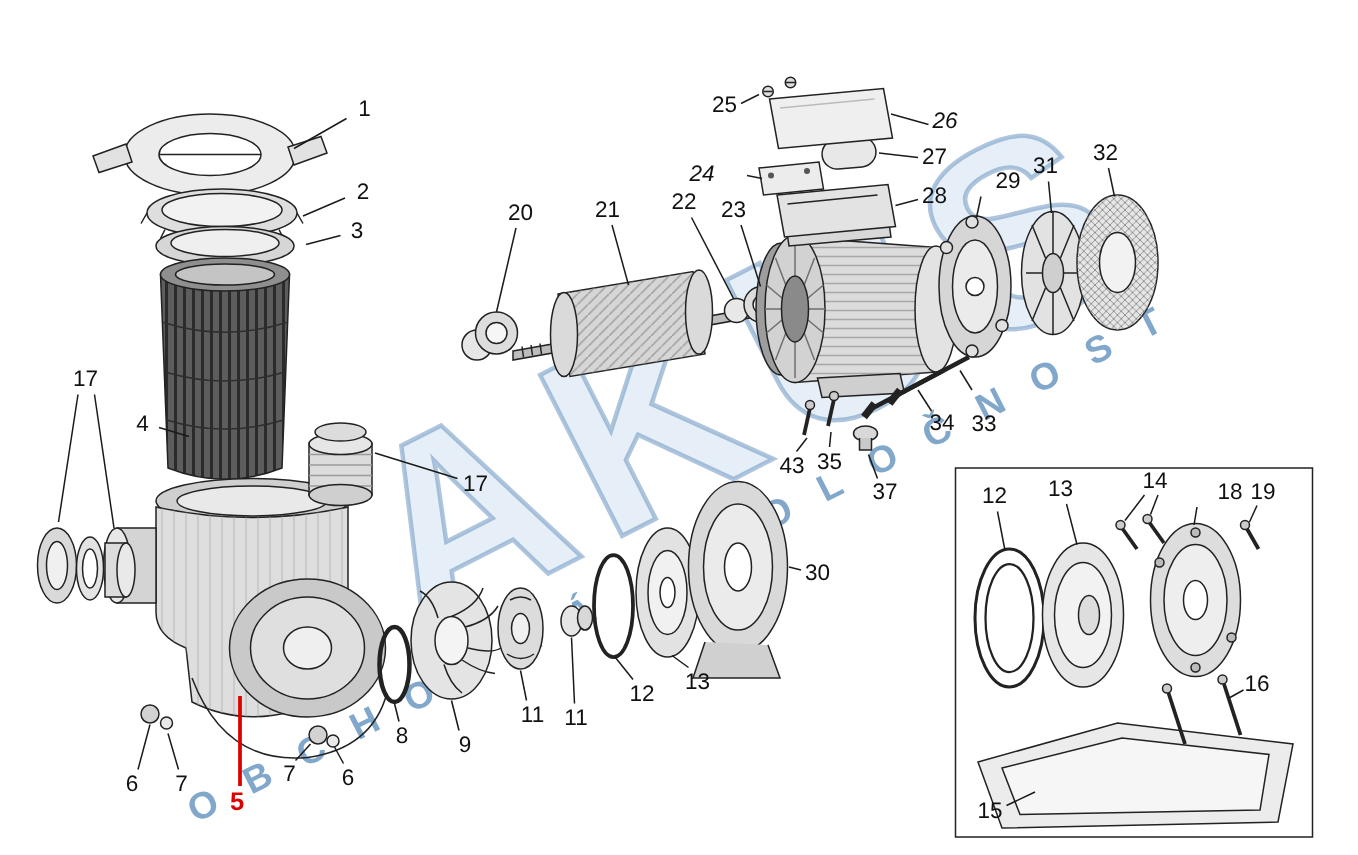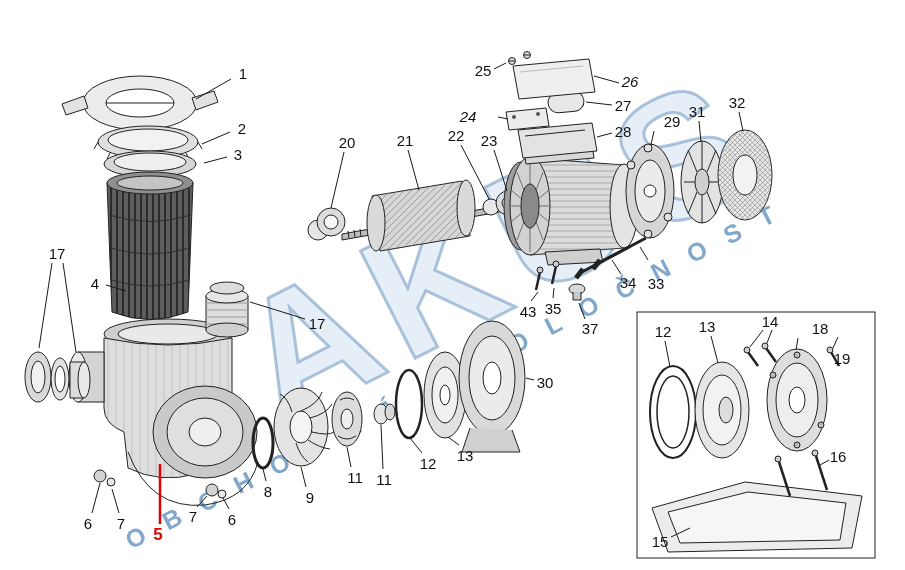--- a/index.html
+++ b/index.html
@@ -363,7 +363,7 @@
       <span class="part-label" style="left: 707px; top: 326px;">13</span>
       <span class="part-label" style="left: 770px; top: 321px;">14</span>
       <span class="part-label" style="left: 820px; top: 328px;">18</span>
-      <span class="part-label" style="left: 842px; top: 328px; margin-top: 30px;">19</span>
+      <span class="part-label" style="left: 842px; top: 328px;">19</span>
       <span class="part-label" style="left: 838px; top: 456px;">16</span>
       <span class="part-label" style="left: 660px; top: 541px;">15</span>
     </div>

